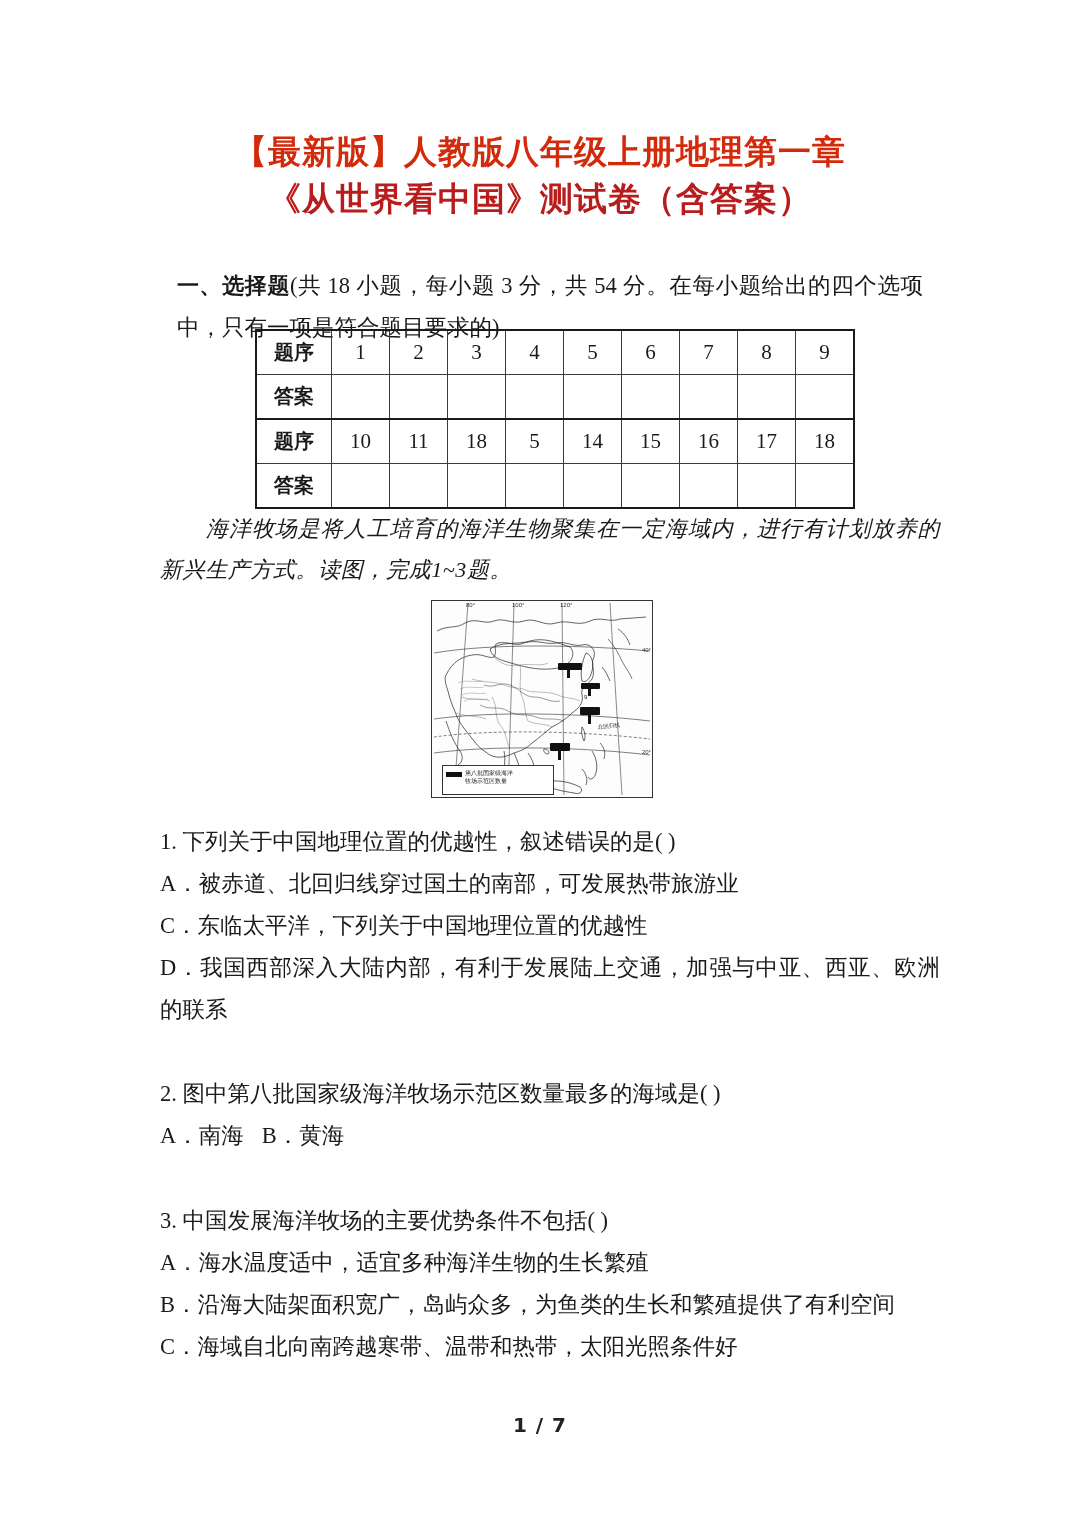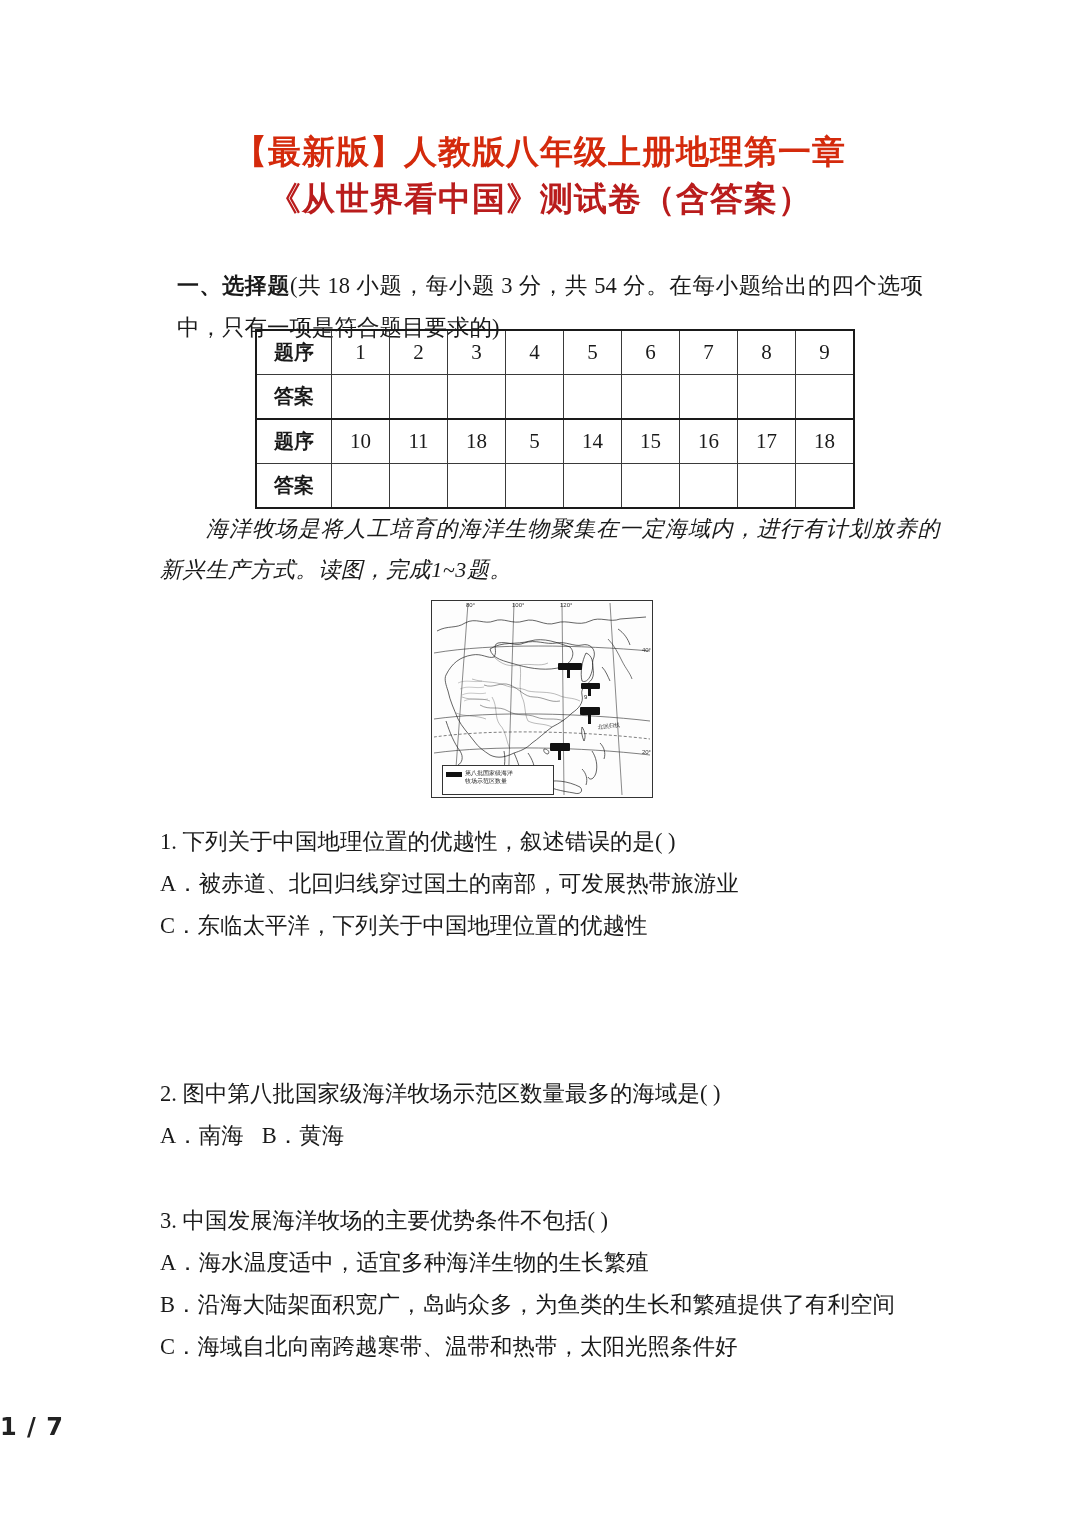--- a/index.html
+++ b/index.html
@@ -349,6 +349,7 @@
     <p class="q-line"><span class="lbl">1.</span> <span>下列关于中国地理位置的优越性，叙述错误的是(     )</span></p>
     <p class="q-line"><span class="lbl">A．</span><span>被赤道、北回归线穿过国土的南部，可发展热带旅游业</span></p>
     <p class="q-line"><span class="lbl">C．</span><span>东临太平洋，下列关于中国地理位置的优越性</span></p>
+    <p class="q-line"><span class="lbl">D．</span><span>我国西部深入大陆内部，有利于发展陆上交通，加强与中亚、西亚、欧洲的联系</span></p>
   </div>
 
   <div class="body-col" style="top:1073px;">

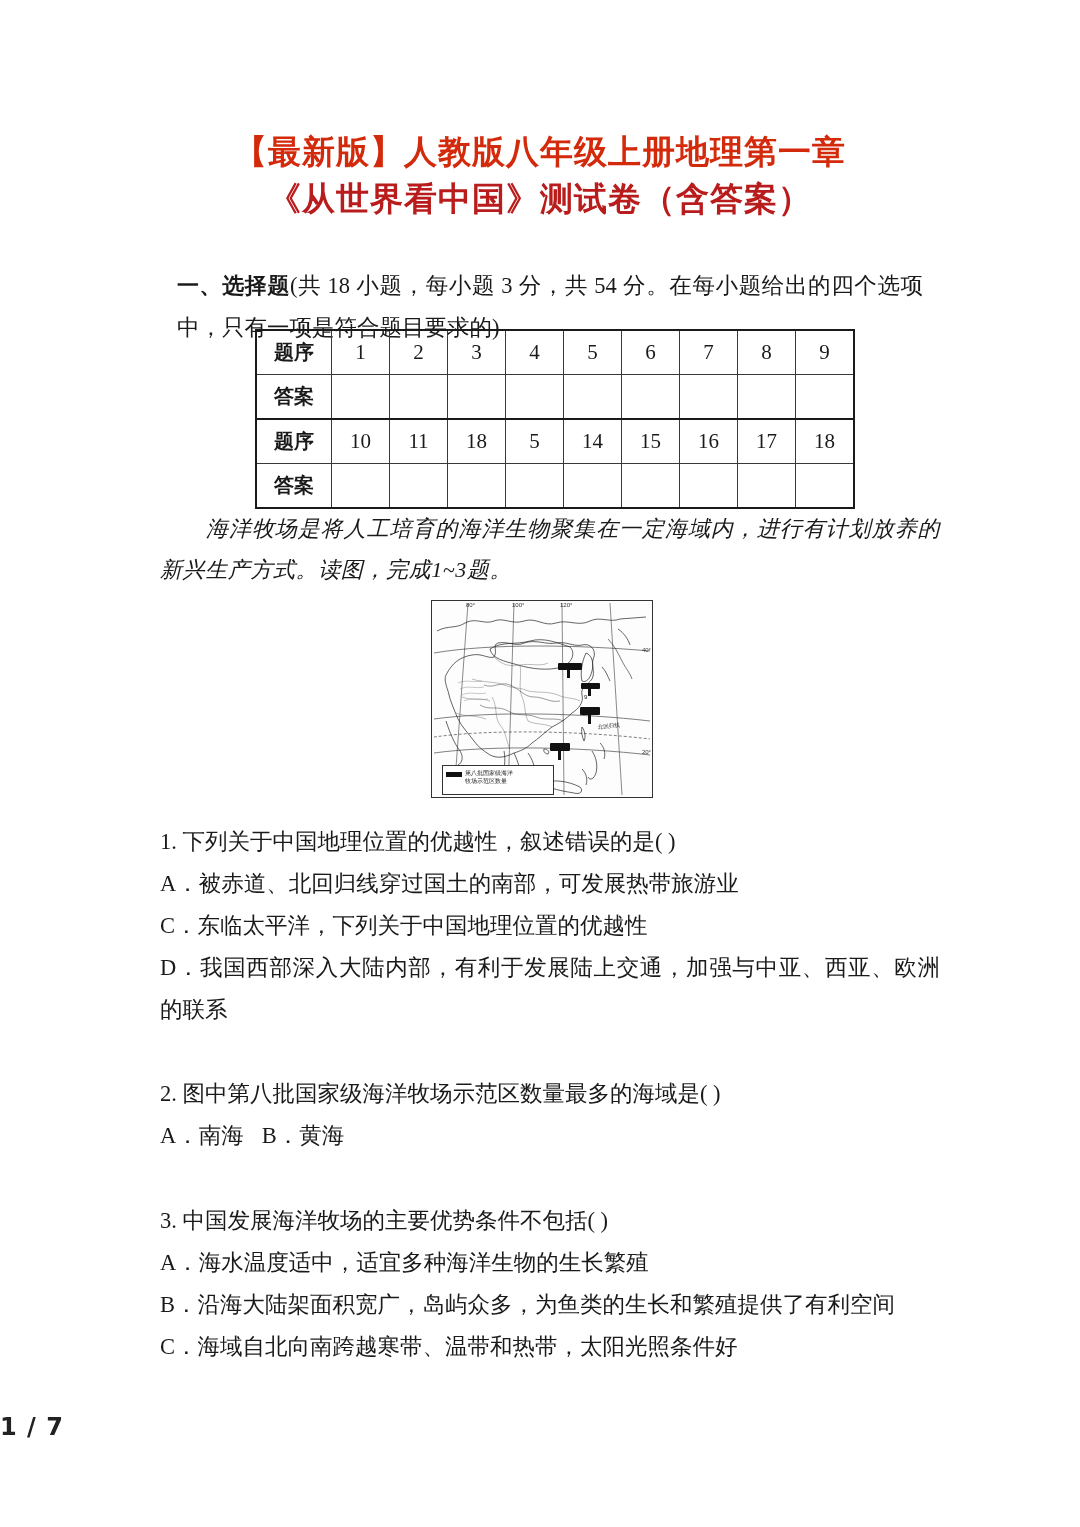--- a/index.html
+++ b/index.html
@@ -167,7 +167,8 @@
     left: 0;
     top: 1413px;
     width: 1080px;
-    font-size: 24px;
+    text-align: center;
+    font-size: 20px;
     font-weight: bold;
     font-family: "DejaVu Sans", "Liberation Sans", sans-serif;
     color: #222;

